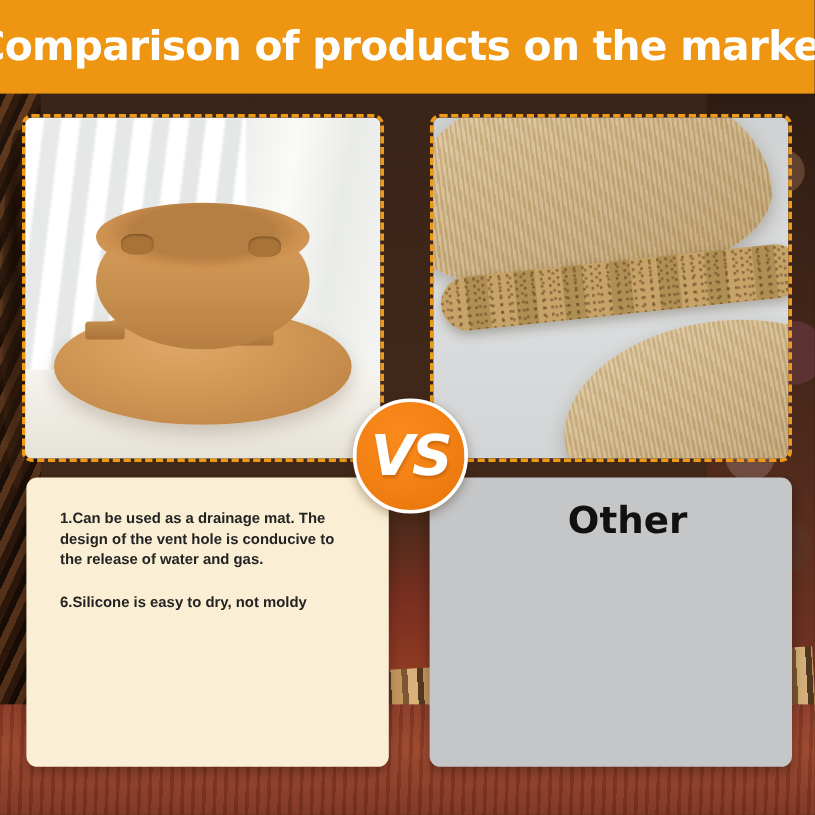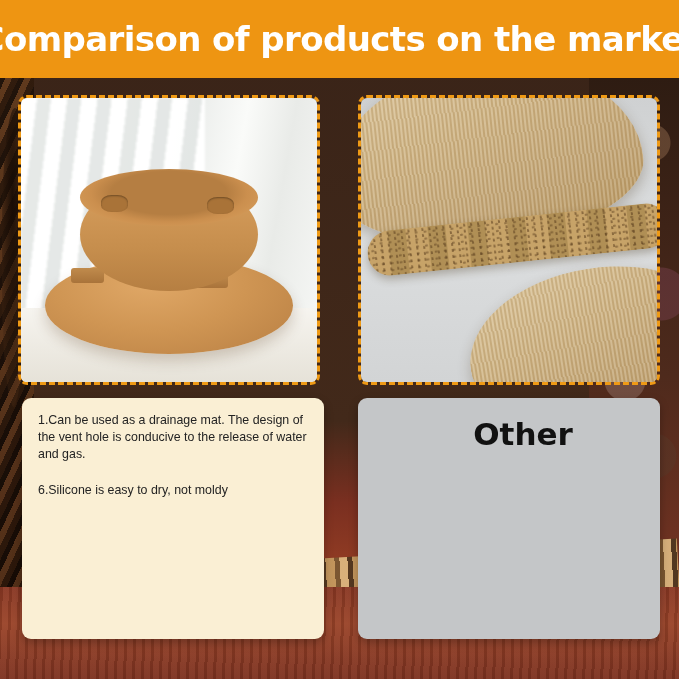--- a/index.html
+++ b/index.html
@@ -324,6 +324,9 @@
     </div>
   </div>
 
+  <div class="vs-badge">
+    <span class="vs-text">VS</span>
+  </div>
 
   <div class="panel panel-ours">
     <ul class="panel-list">

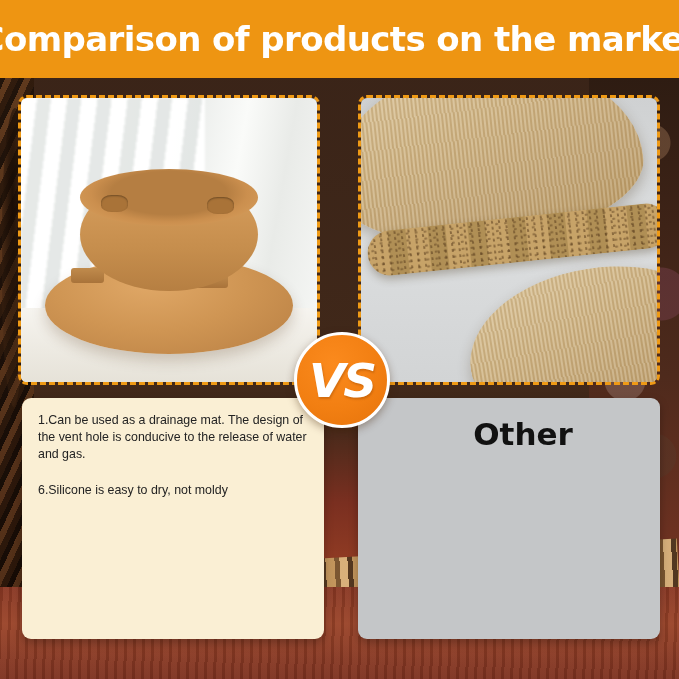--- a/index.html
+++ b/index.html
@@ -278,7 +278,7 @@
   .panel-ours  .panel-title { color: #d89a23; }
   .panel-other .panel-title { color: #111111; }
 
-  .panel-list { margin: 0; padding: 0; list-style: none; }
+  .panel-list { margin: 12px; padding: 0; list-style: none; font-weight: bold; }
   .panel-item {
     font-size: 12.4px;
     line-height: 1.38;

